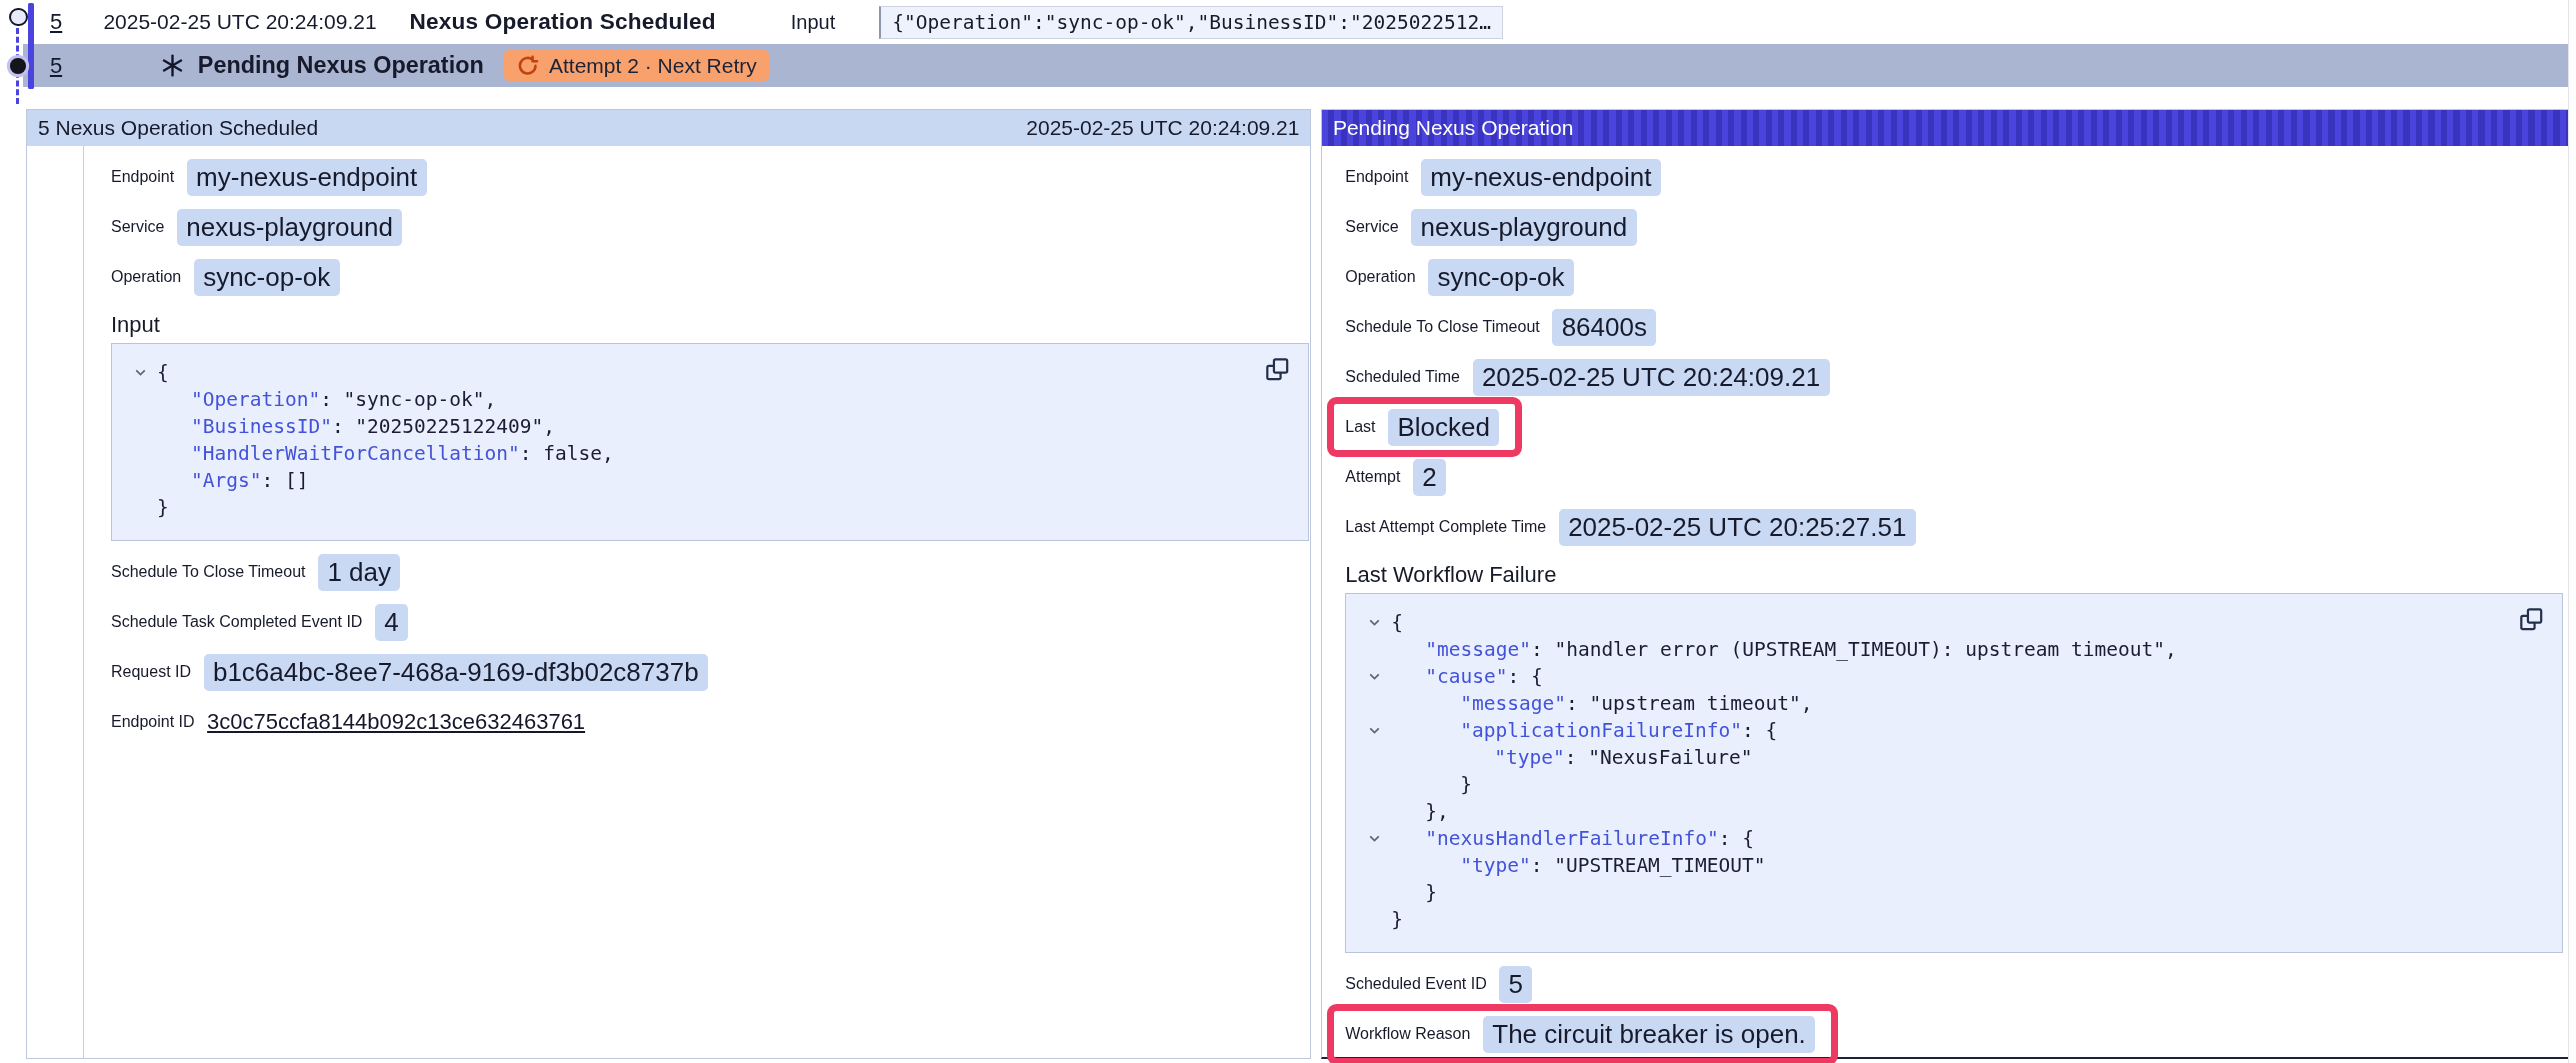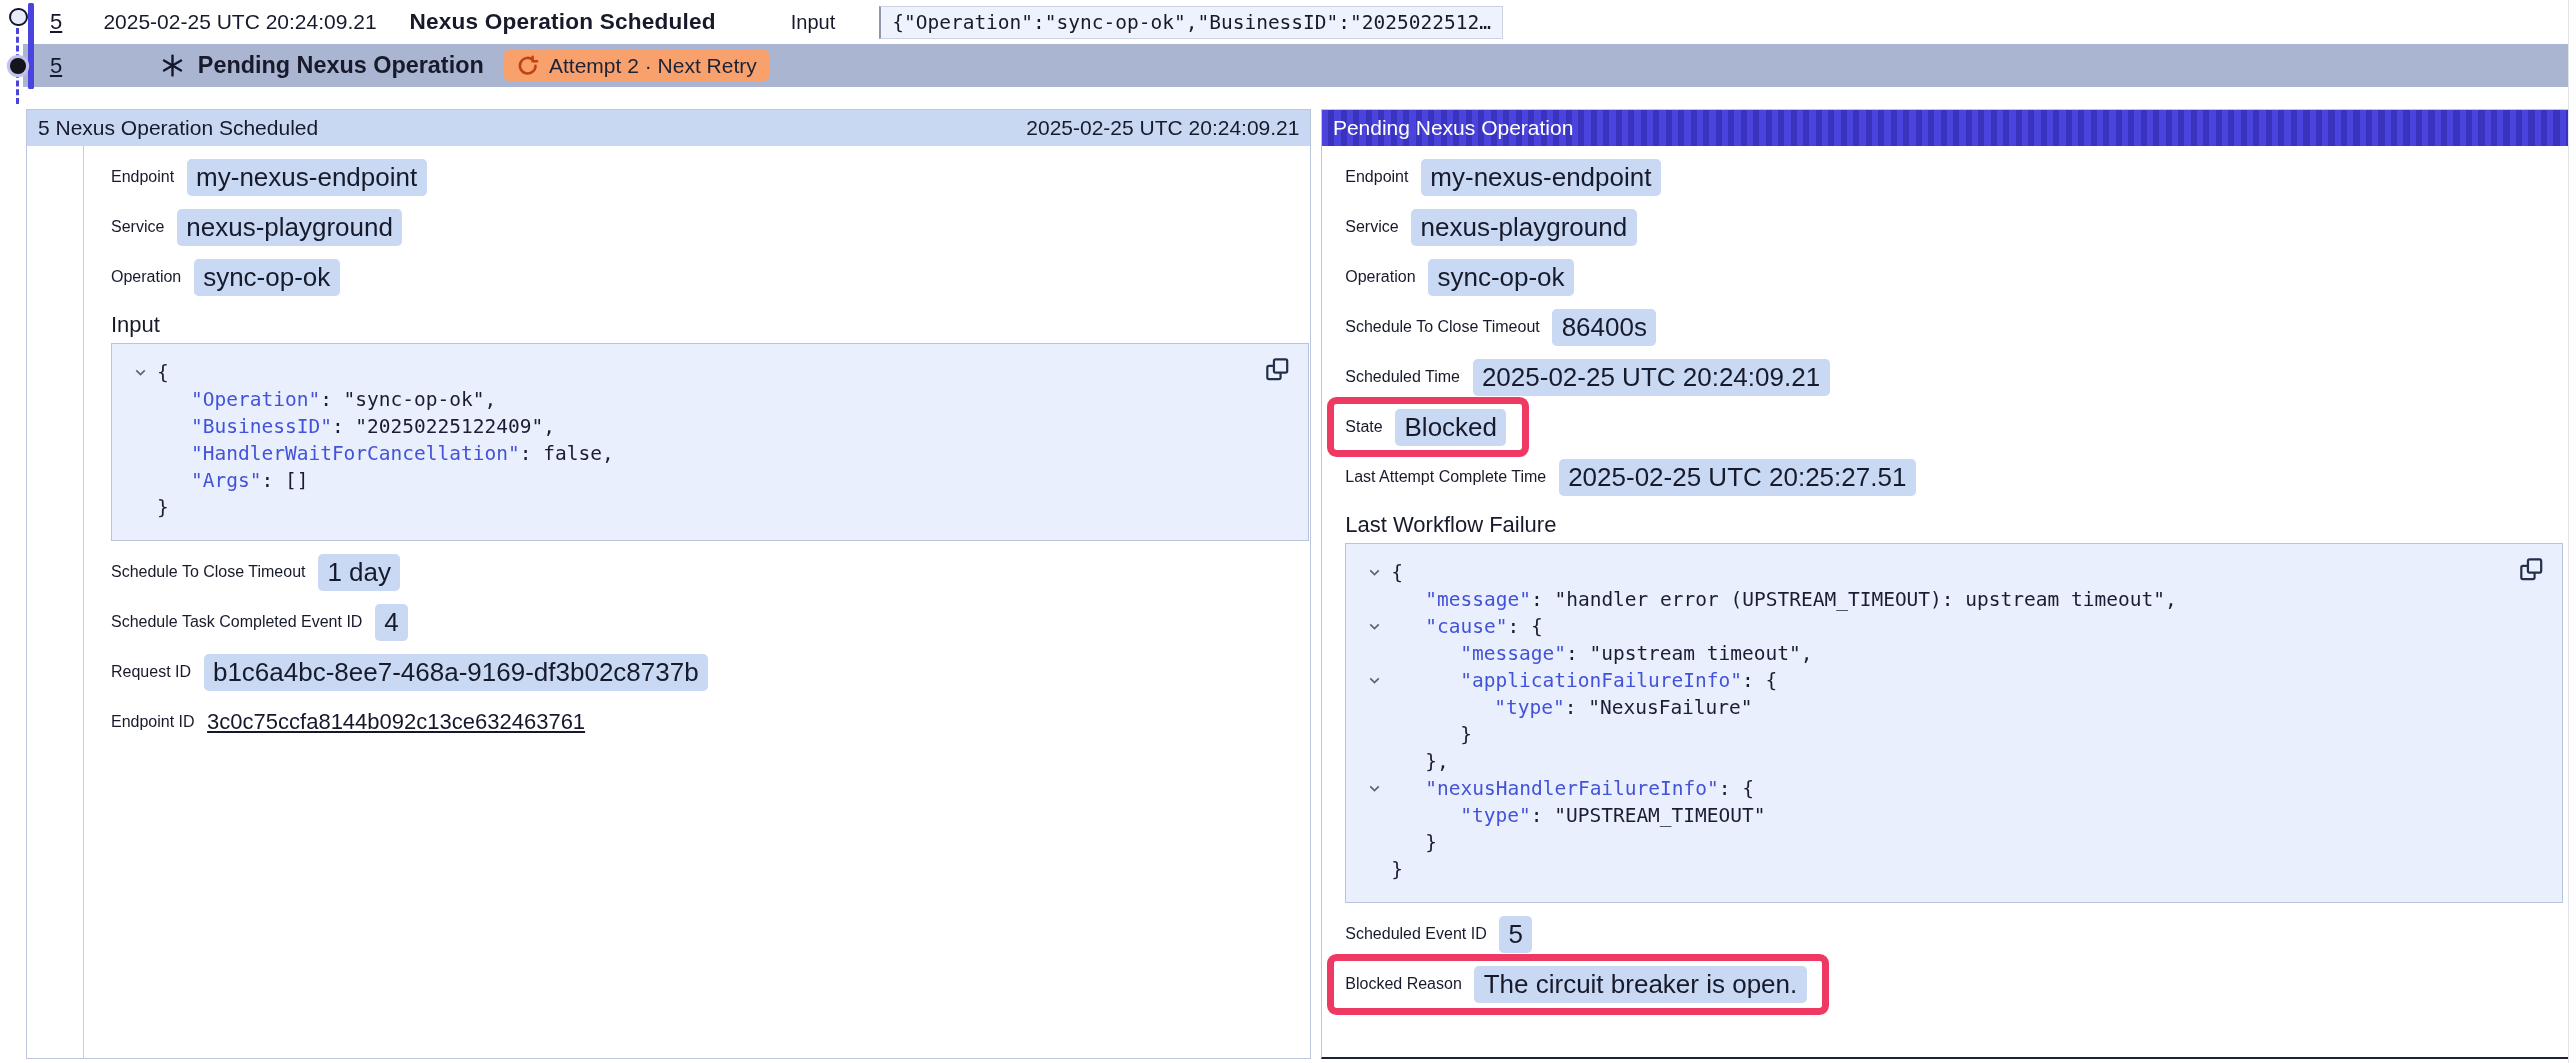--- a/index.html
+++ b/index.html
@@ -187,7 +187,7 @@
           </div>
           <div class="field-row">
             <div class="annotation-box">
-              <span class="field-label">State</span>
+              <span class="field-label">Last</span>
               <span class="field-badge">Blocked</span>
             </div>
           </div>

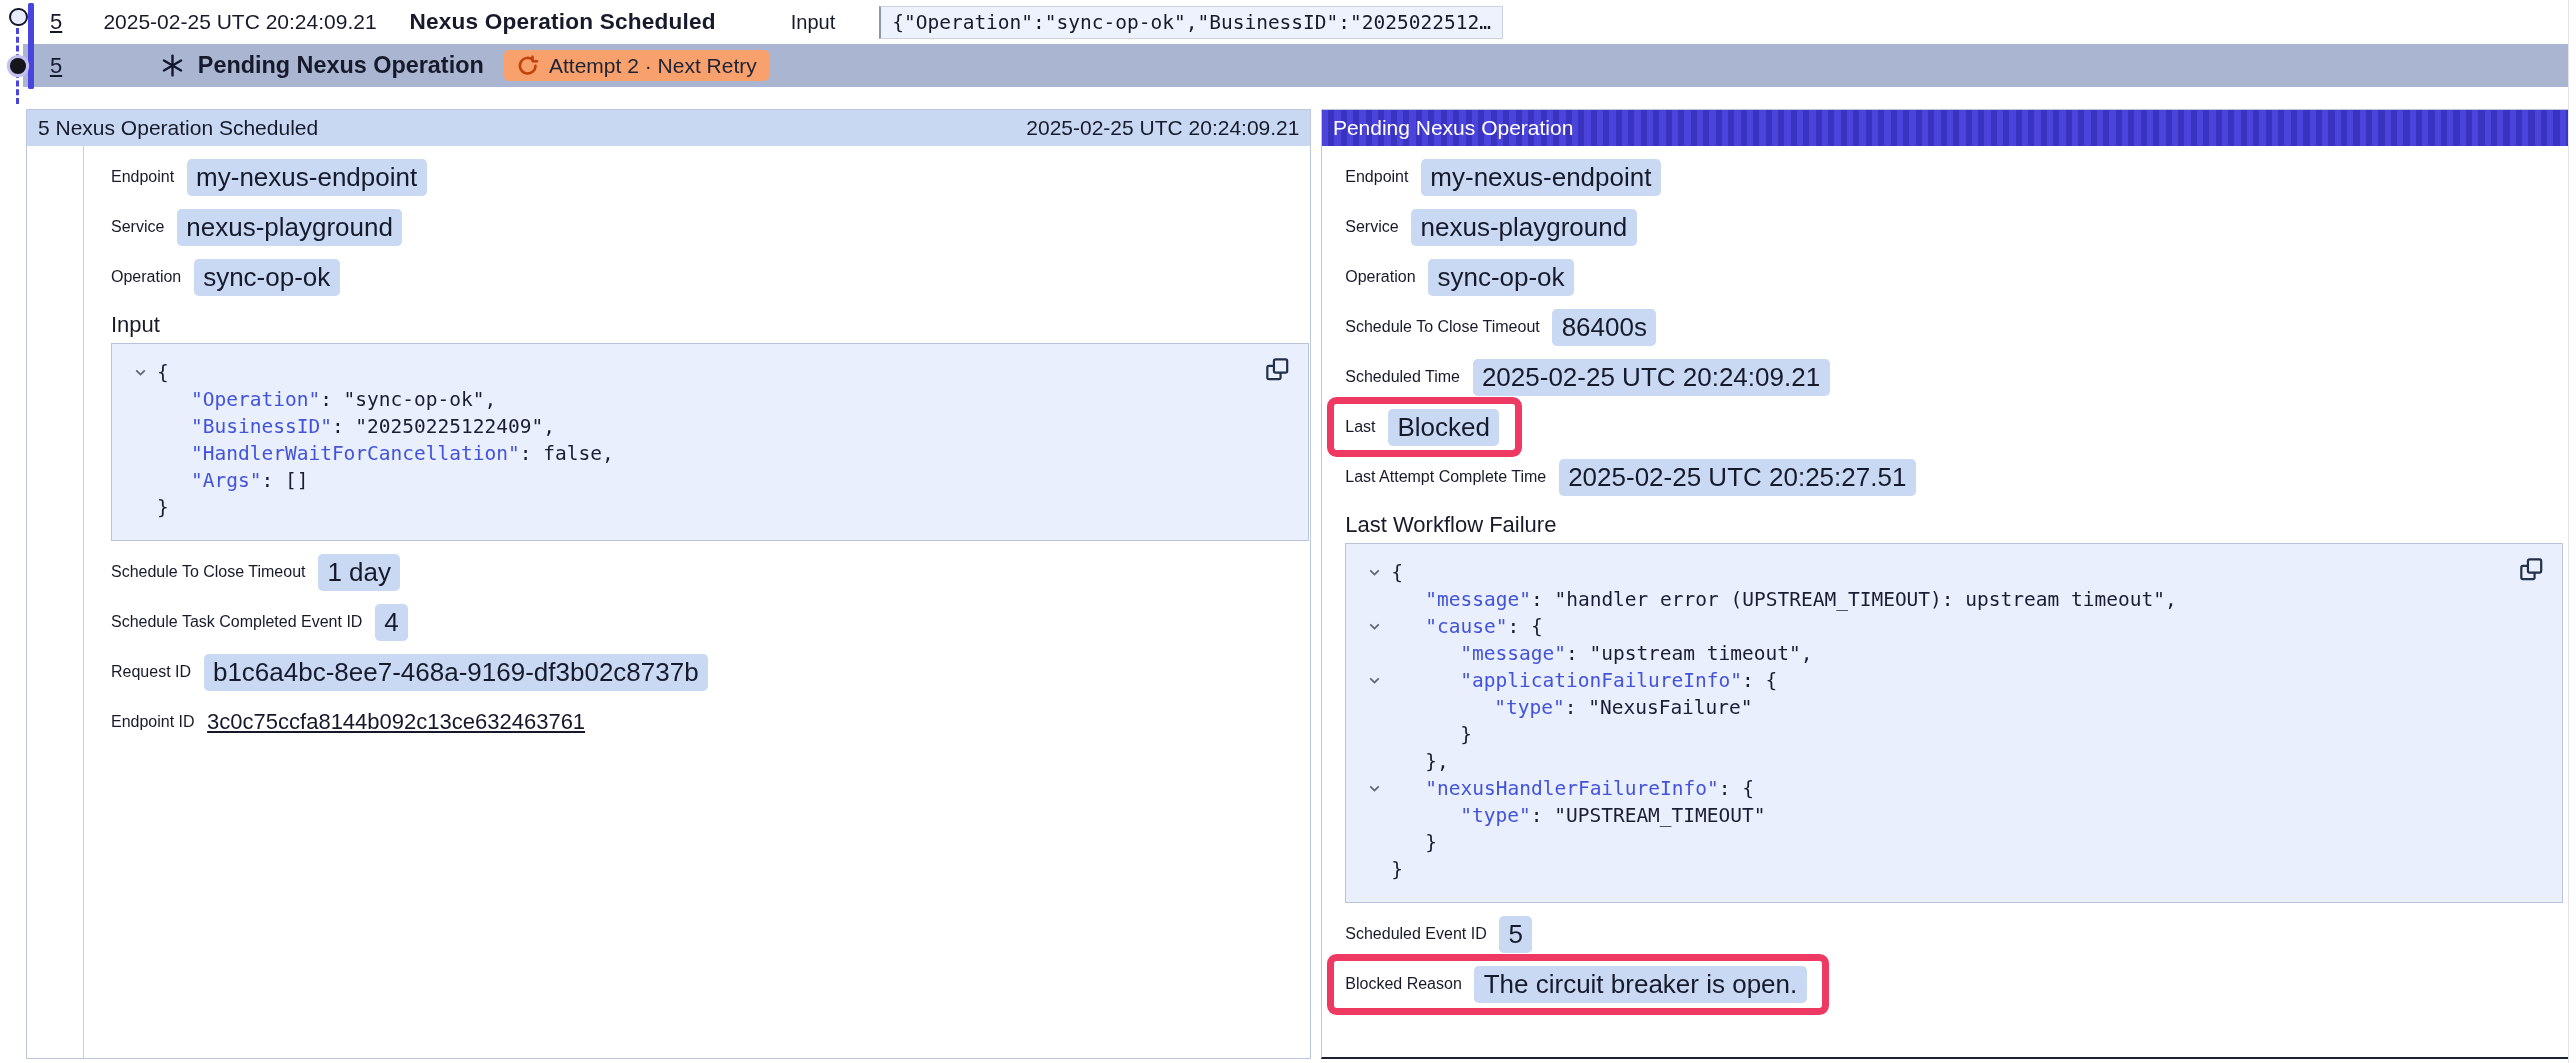--- a/index.html
+++ b/index.html
@@ -192,6 +192,10 @@
             </div>
           </div>
           <div class="field-row">
+            <span class="field-label">Attempt</span>
+            <span class="field-badge">2</span>
+          </div>
+          <div class="field-row">
             <span class="field-label">Last Attempt Complete Time</span>
             <span class="field-badge">2025-02-25 UTC 20:25:27.51</span>
           </div>

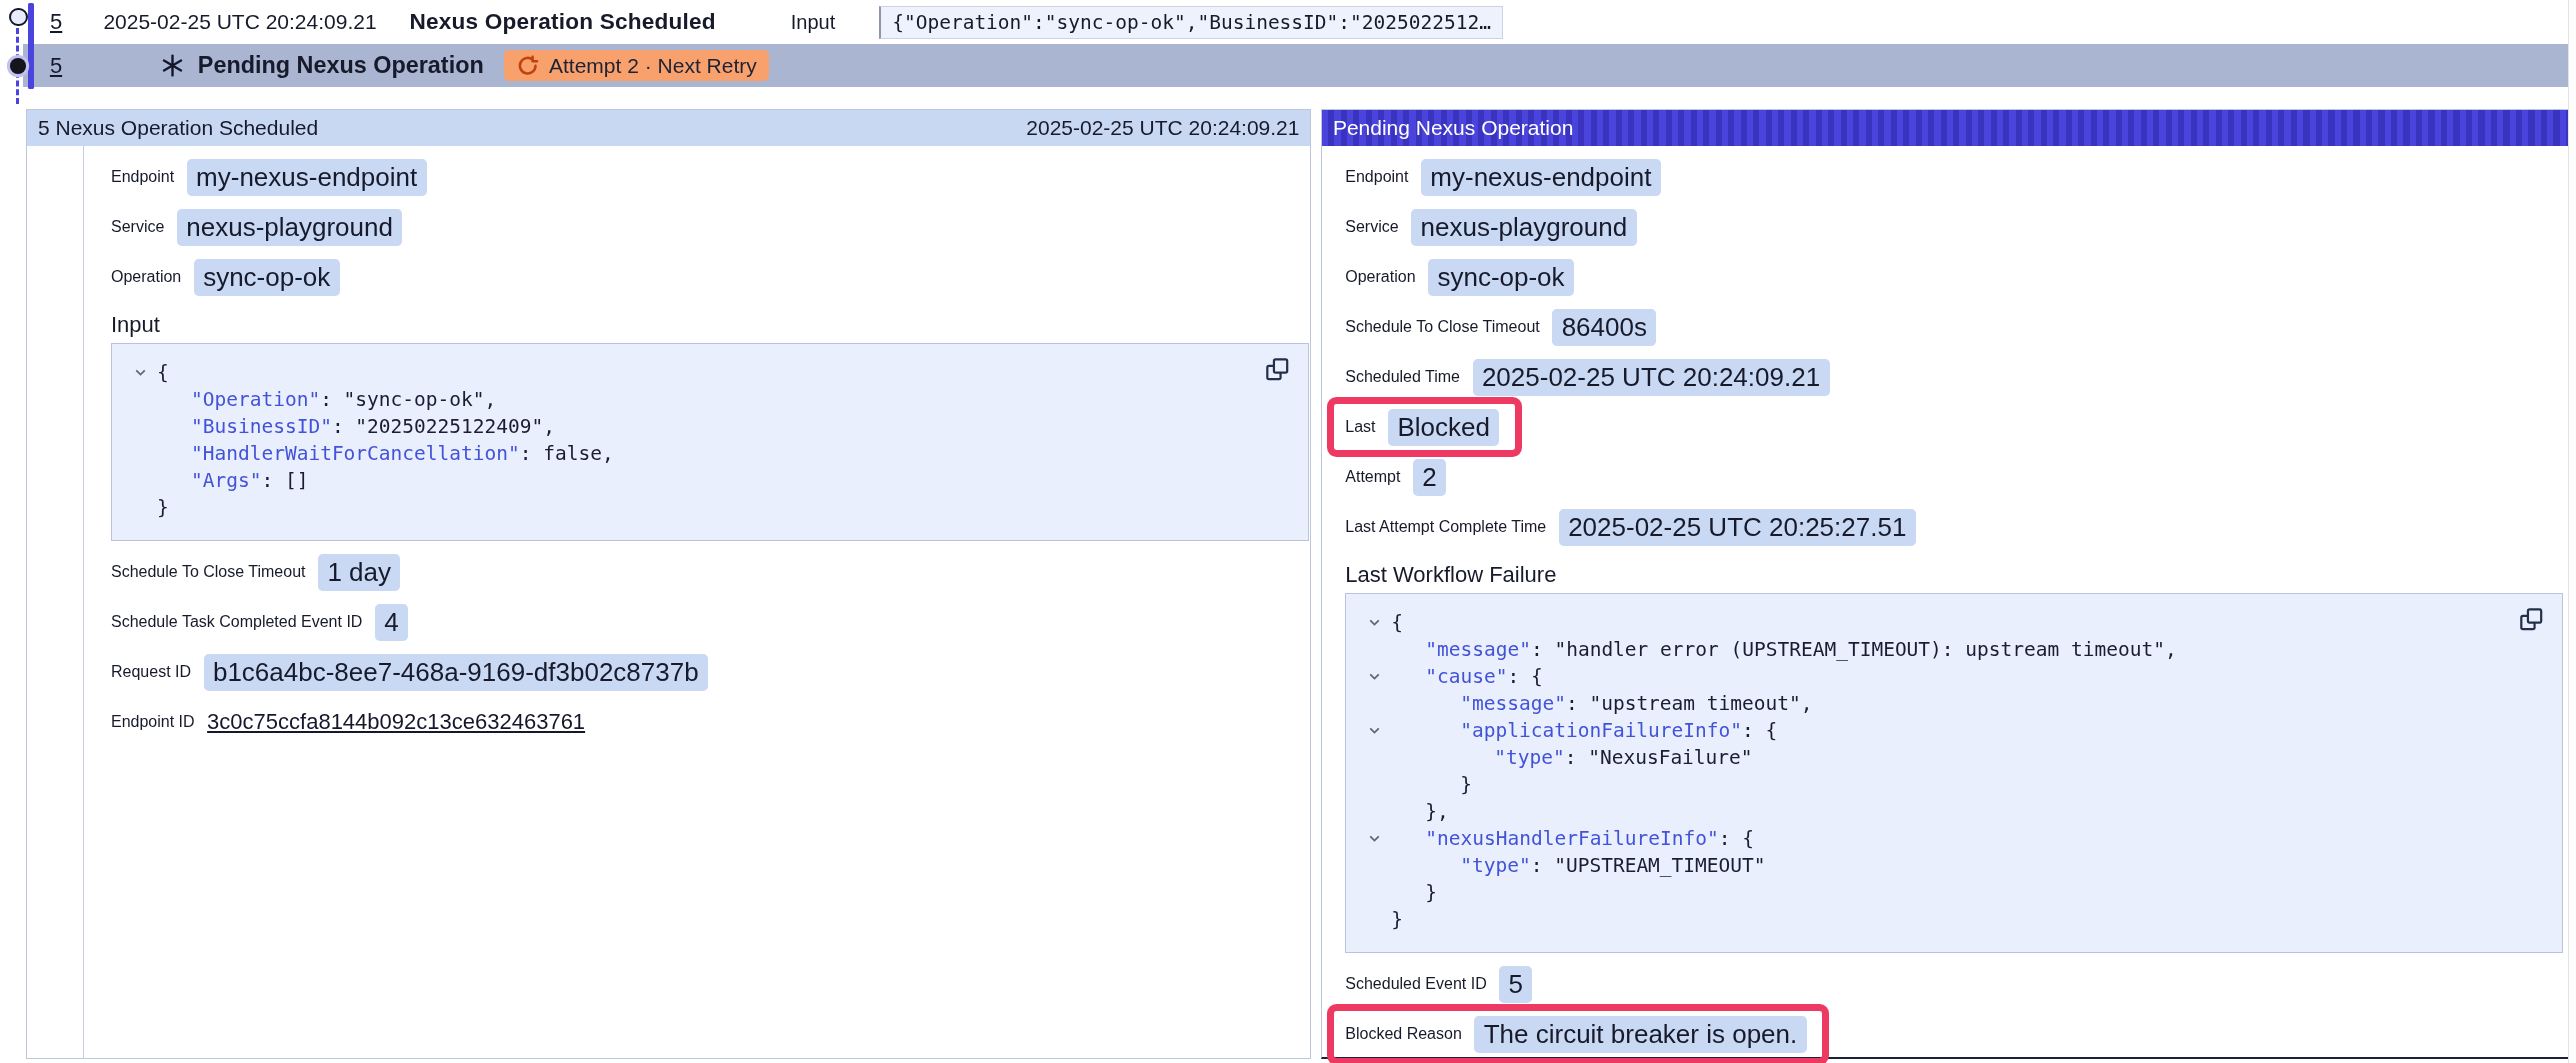--- a/index.html
+++ b/index.html
@@ -234,7 +234,7 @@
           </div>
           <div class="field-row">
             <div class="annotation-box">
-              <span class="field-label">Blocked Reason</span>
+              <span class="field-label">Workflow Reason</span>
               <span class="field-badge">The circuit breaker is open.</span>
             </div>
           </div>

